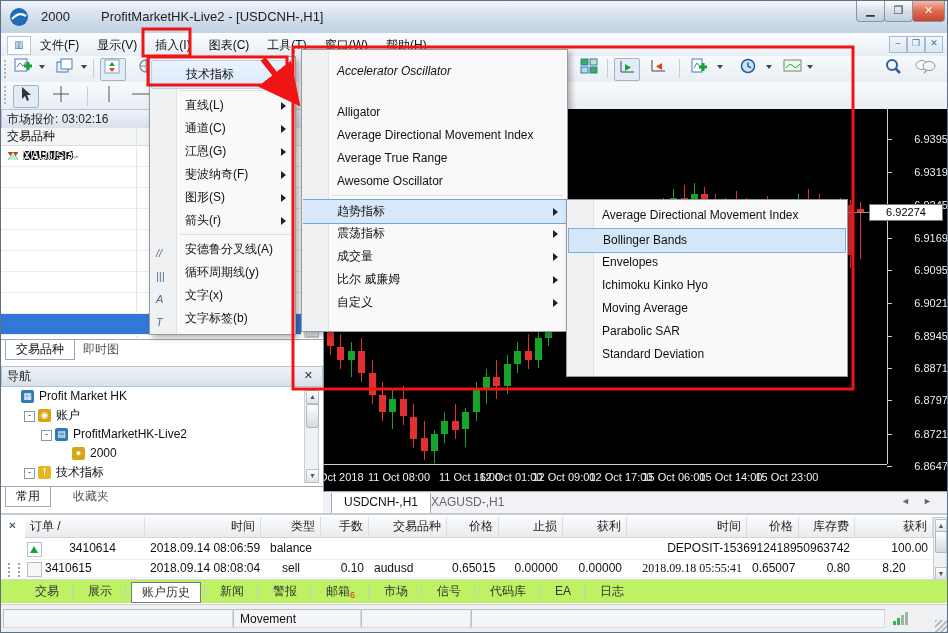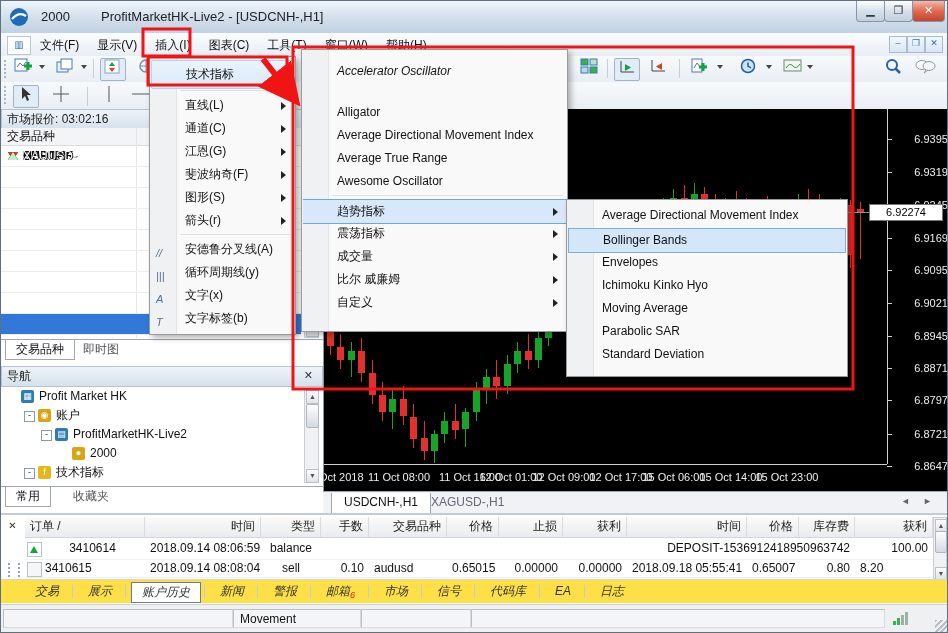--- a/index.html
+++ b/index.html
@@ -541,7 +541,7 @@
           <div class="tdcell" style="left: 422px; width: 52px; text-align: right;">0.65015</div>
           <div class="tdcell" style="left: 474px; width: 64px; text-align: right;">0.00000</div>
           <div class="tdcell" style="left: 538px; width: 64px; text-align: right;">0.00000</div>
-          <div class="tdcell" style="left: 602px; width: 120px; text-align: right;">2018.09.18 05:55:41</div>
+          <div class="tdcell" style="left: 602px; width: 120px; text-align: right; font-family: Liberation Serif, serif;">2018.09.18 05:55:41</div>
           <div class="tdcell" style="left: 722px; width: 52px; text-align: right;">0.65007</div>
           <div class="tdcell" style="left: 774px; width: 56px; text-align: right;">0.80</div>
           <div class="tdcell" style="left: 830px; width: 78px; text-align: left;">8.20</div>

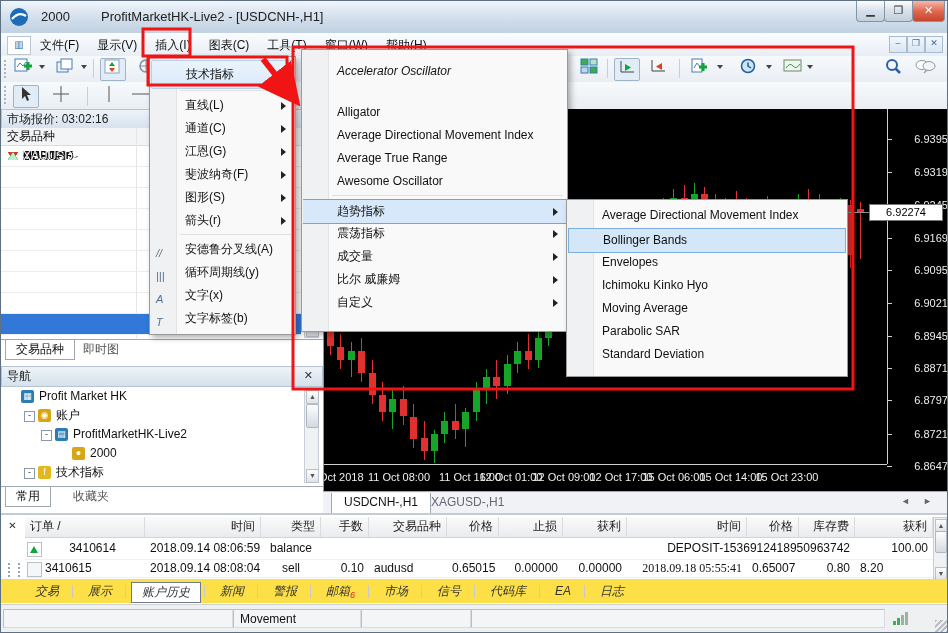--- a/index.html
+++ b/index.html
@@ -544,7 +544,7 @@
           <div class="tdcell" style="left: 602px; width: 120px; text-align: right; font-family: Liberation Serif, serif;">2018.09.18 05:55:41</div>
           <div class="tdcell" style="left: 722px; width: 52px; text-align: right;">0.65007</div>
           <div class="tdcell" style="left: 774px; width: 56px; text-align: right;">0.80</div>
-          <div class="tdcell" style="left: 830px; width: 78px; text-align: left;">8.20</div>
+          <div class="tdcell" style="left: 830px; width: 78px; text-align: center;">8.20</div>
         </div>
       </div>
     <div class="abs sb-track" style="left:932px;top:2px;width:14px;height:62px;box-sizing:border-box">

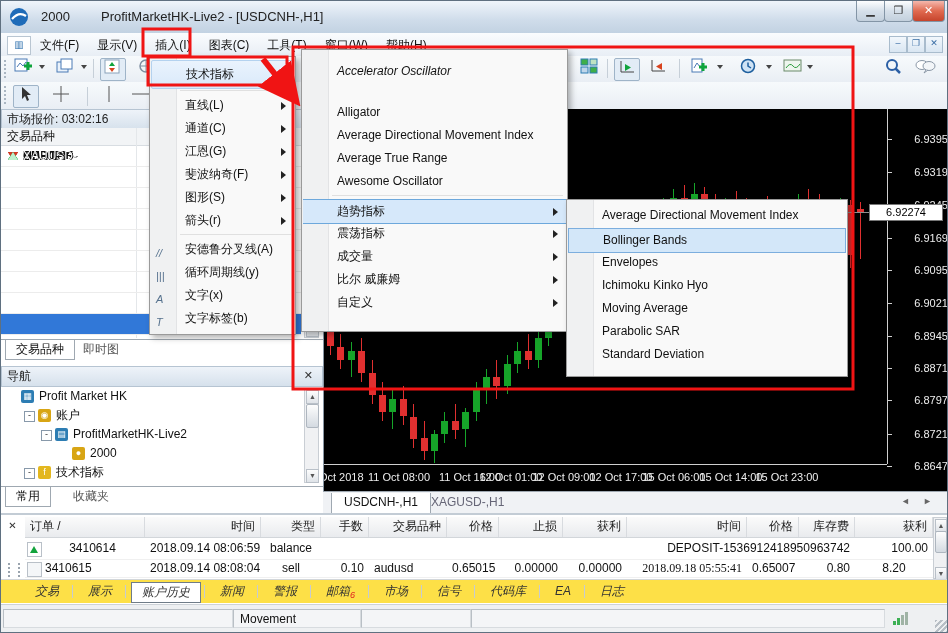--- a/index.html
+++ b/index.html
@@ -93,7 +93,7 @@
   .ordico{position:absolute;left:2px;top:3px;width:13px;height:13px;border:1px solid #b9c0c8;background:#fff;}
   .ordico .up{position:absolute;left:2px;top:3px;width:0;height:0;border-left:4px solid transparent;
               border-right:4px solid transparent;border-bottom:7px solid #12a33c;}
-  .btabs{left:0;top:578px;width:948px;height:23px;background:#fde047;border-top:1px solid #d2d6da;font-style:italic;}
+  .btabs{left:0;top:578px;width:948px;height:23px;background:#bef264;border-top:1px solid #d2d6da;}
   .btab{position:absolute;top:2px;height:19px;line-height:18px;padding:0 10px;color:#333;}
   .btab.active{background:#fff;border:1px solid #6f7c88;}
   .btab-sep{position:absolute;top:5px;width:1px;height:13px;background:#c6cbd1;}

